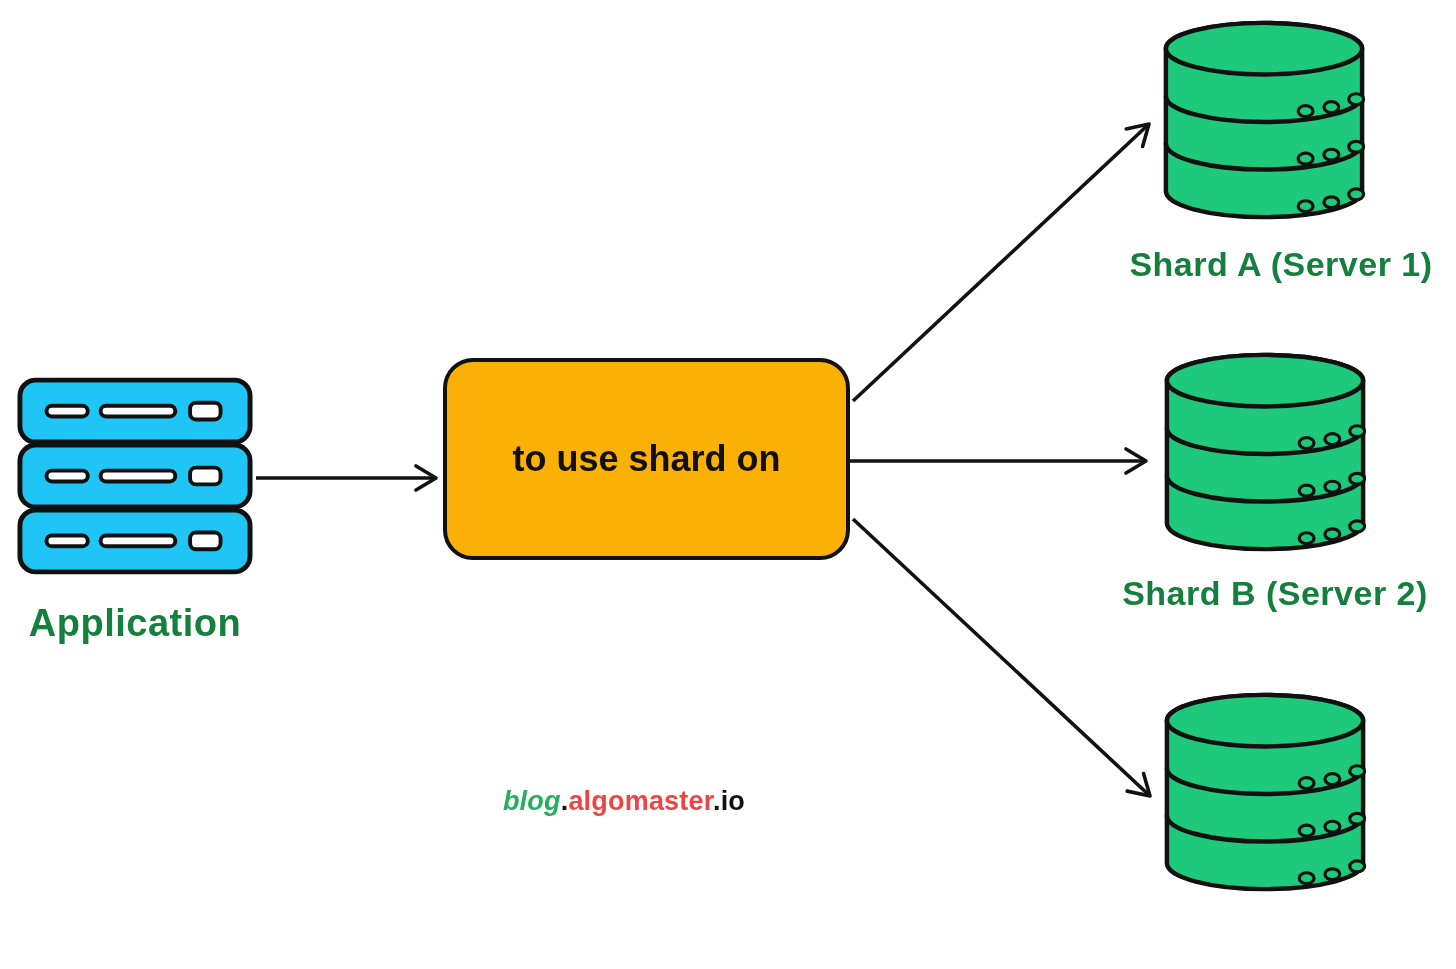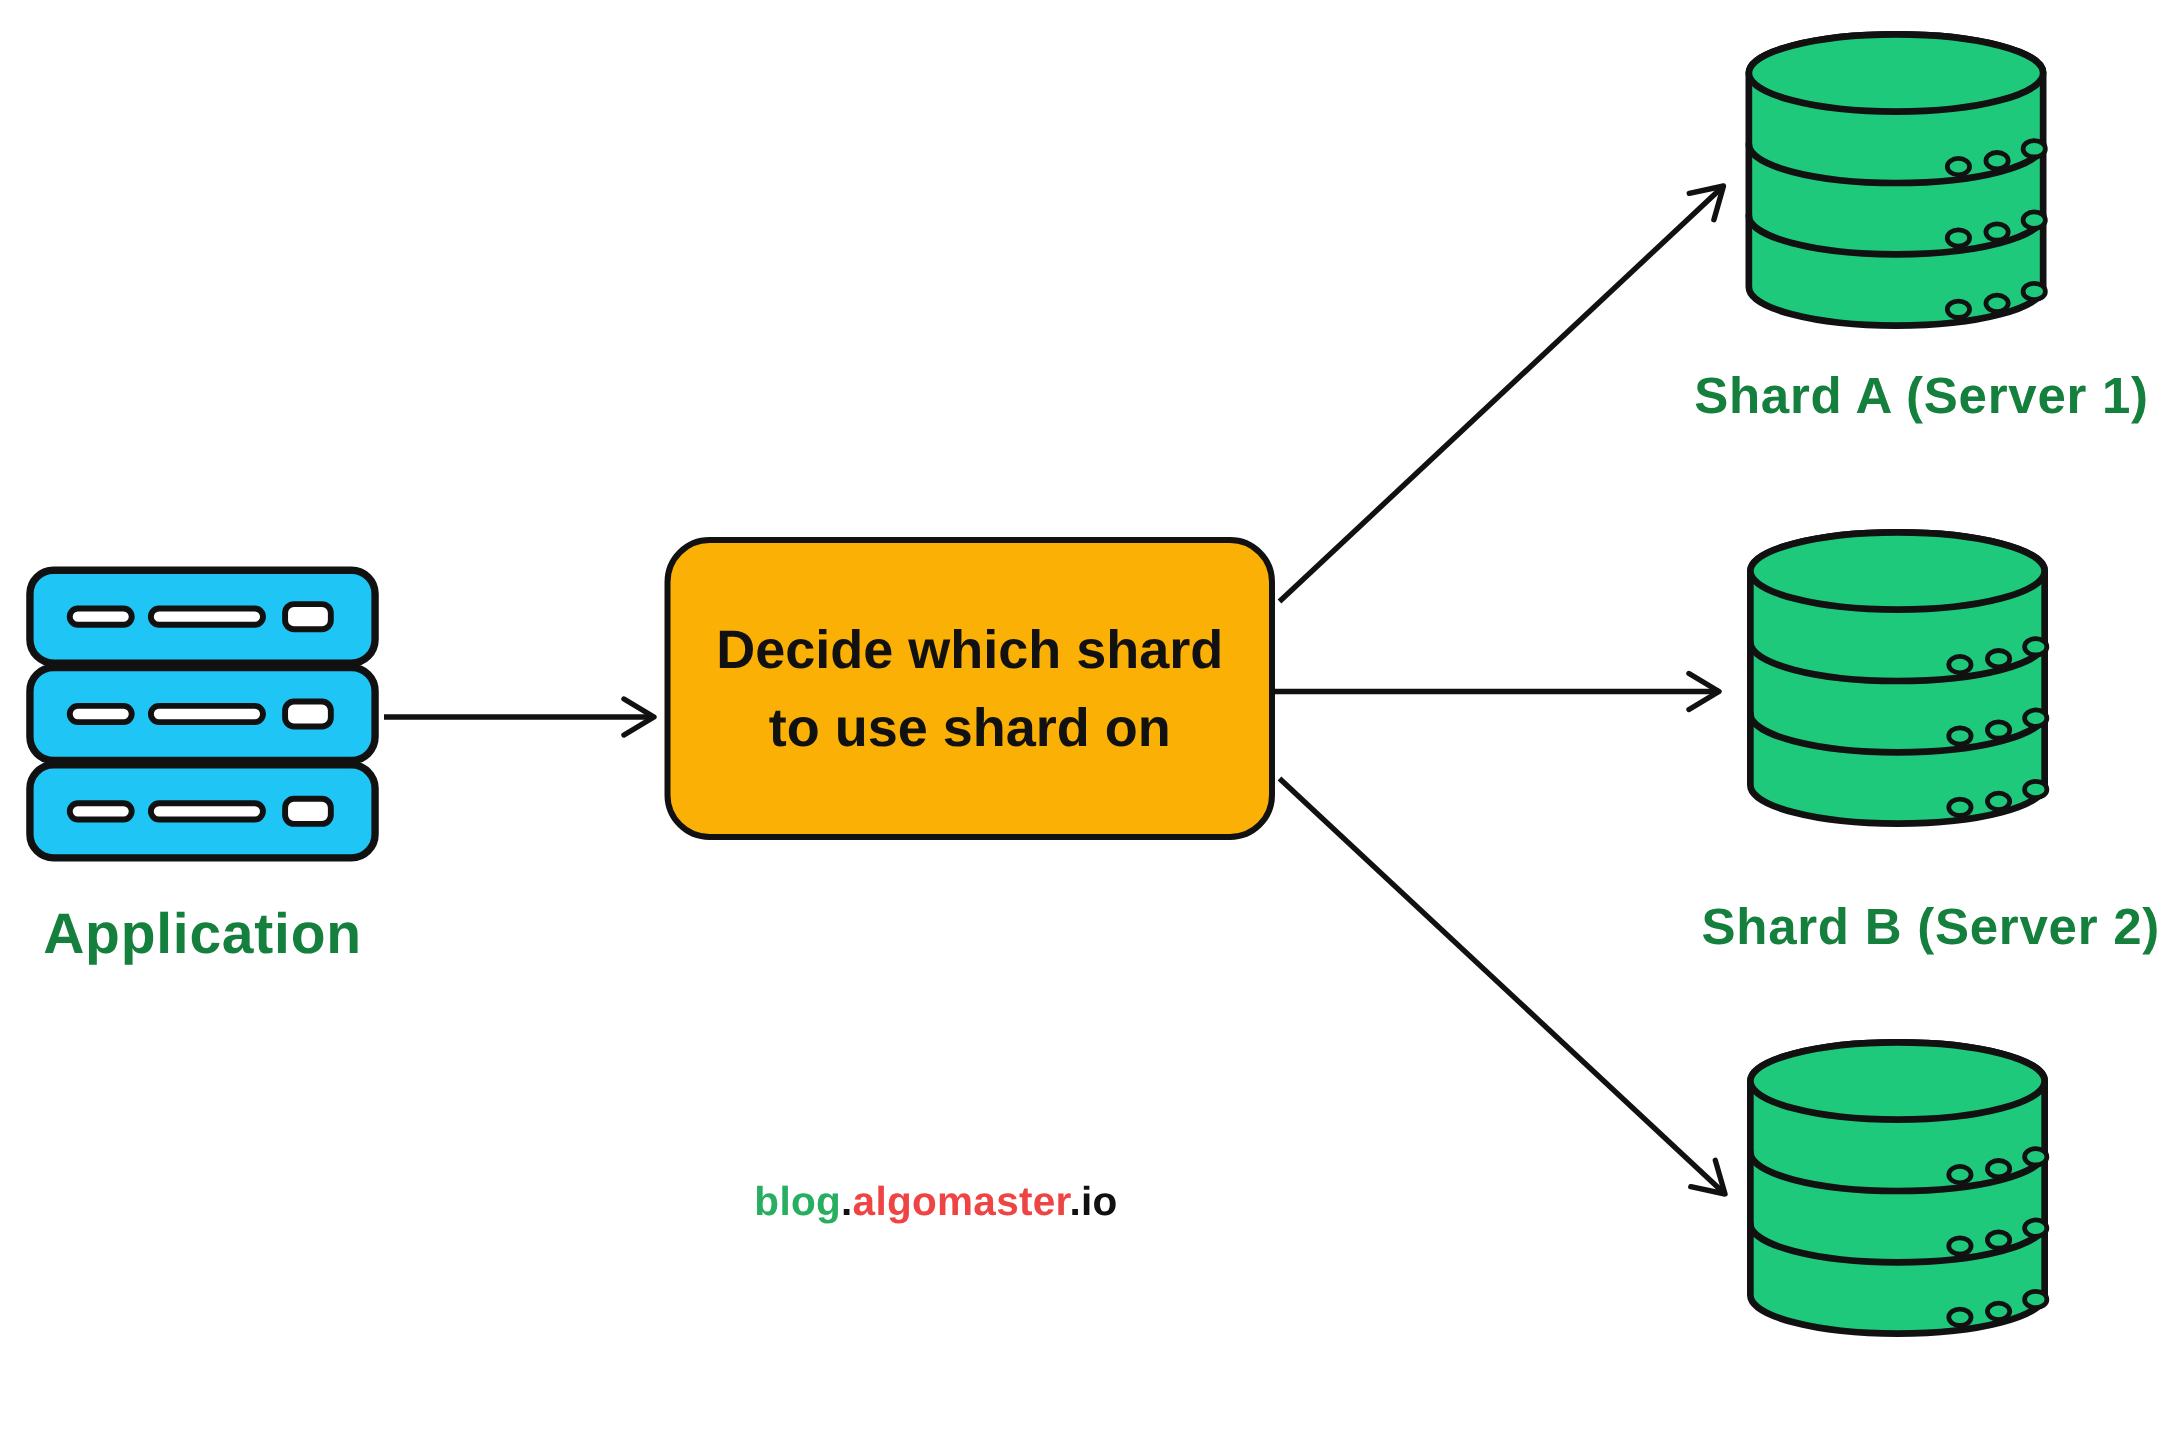--- a/index.html
+++ b/index.html
@@ -128,7 +128,6 @@
   <div class="node-label app-label">Application</div>
 
   <div class="router-box">
-    <div class="router-line">Decide which shard</div>
     <div class="router-line">to use shard on</div>
   </div>
 

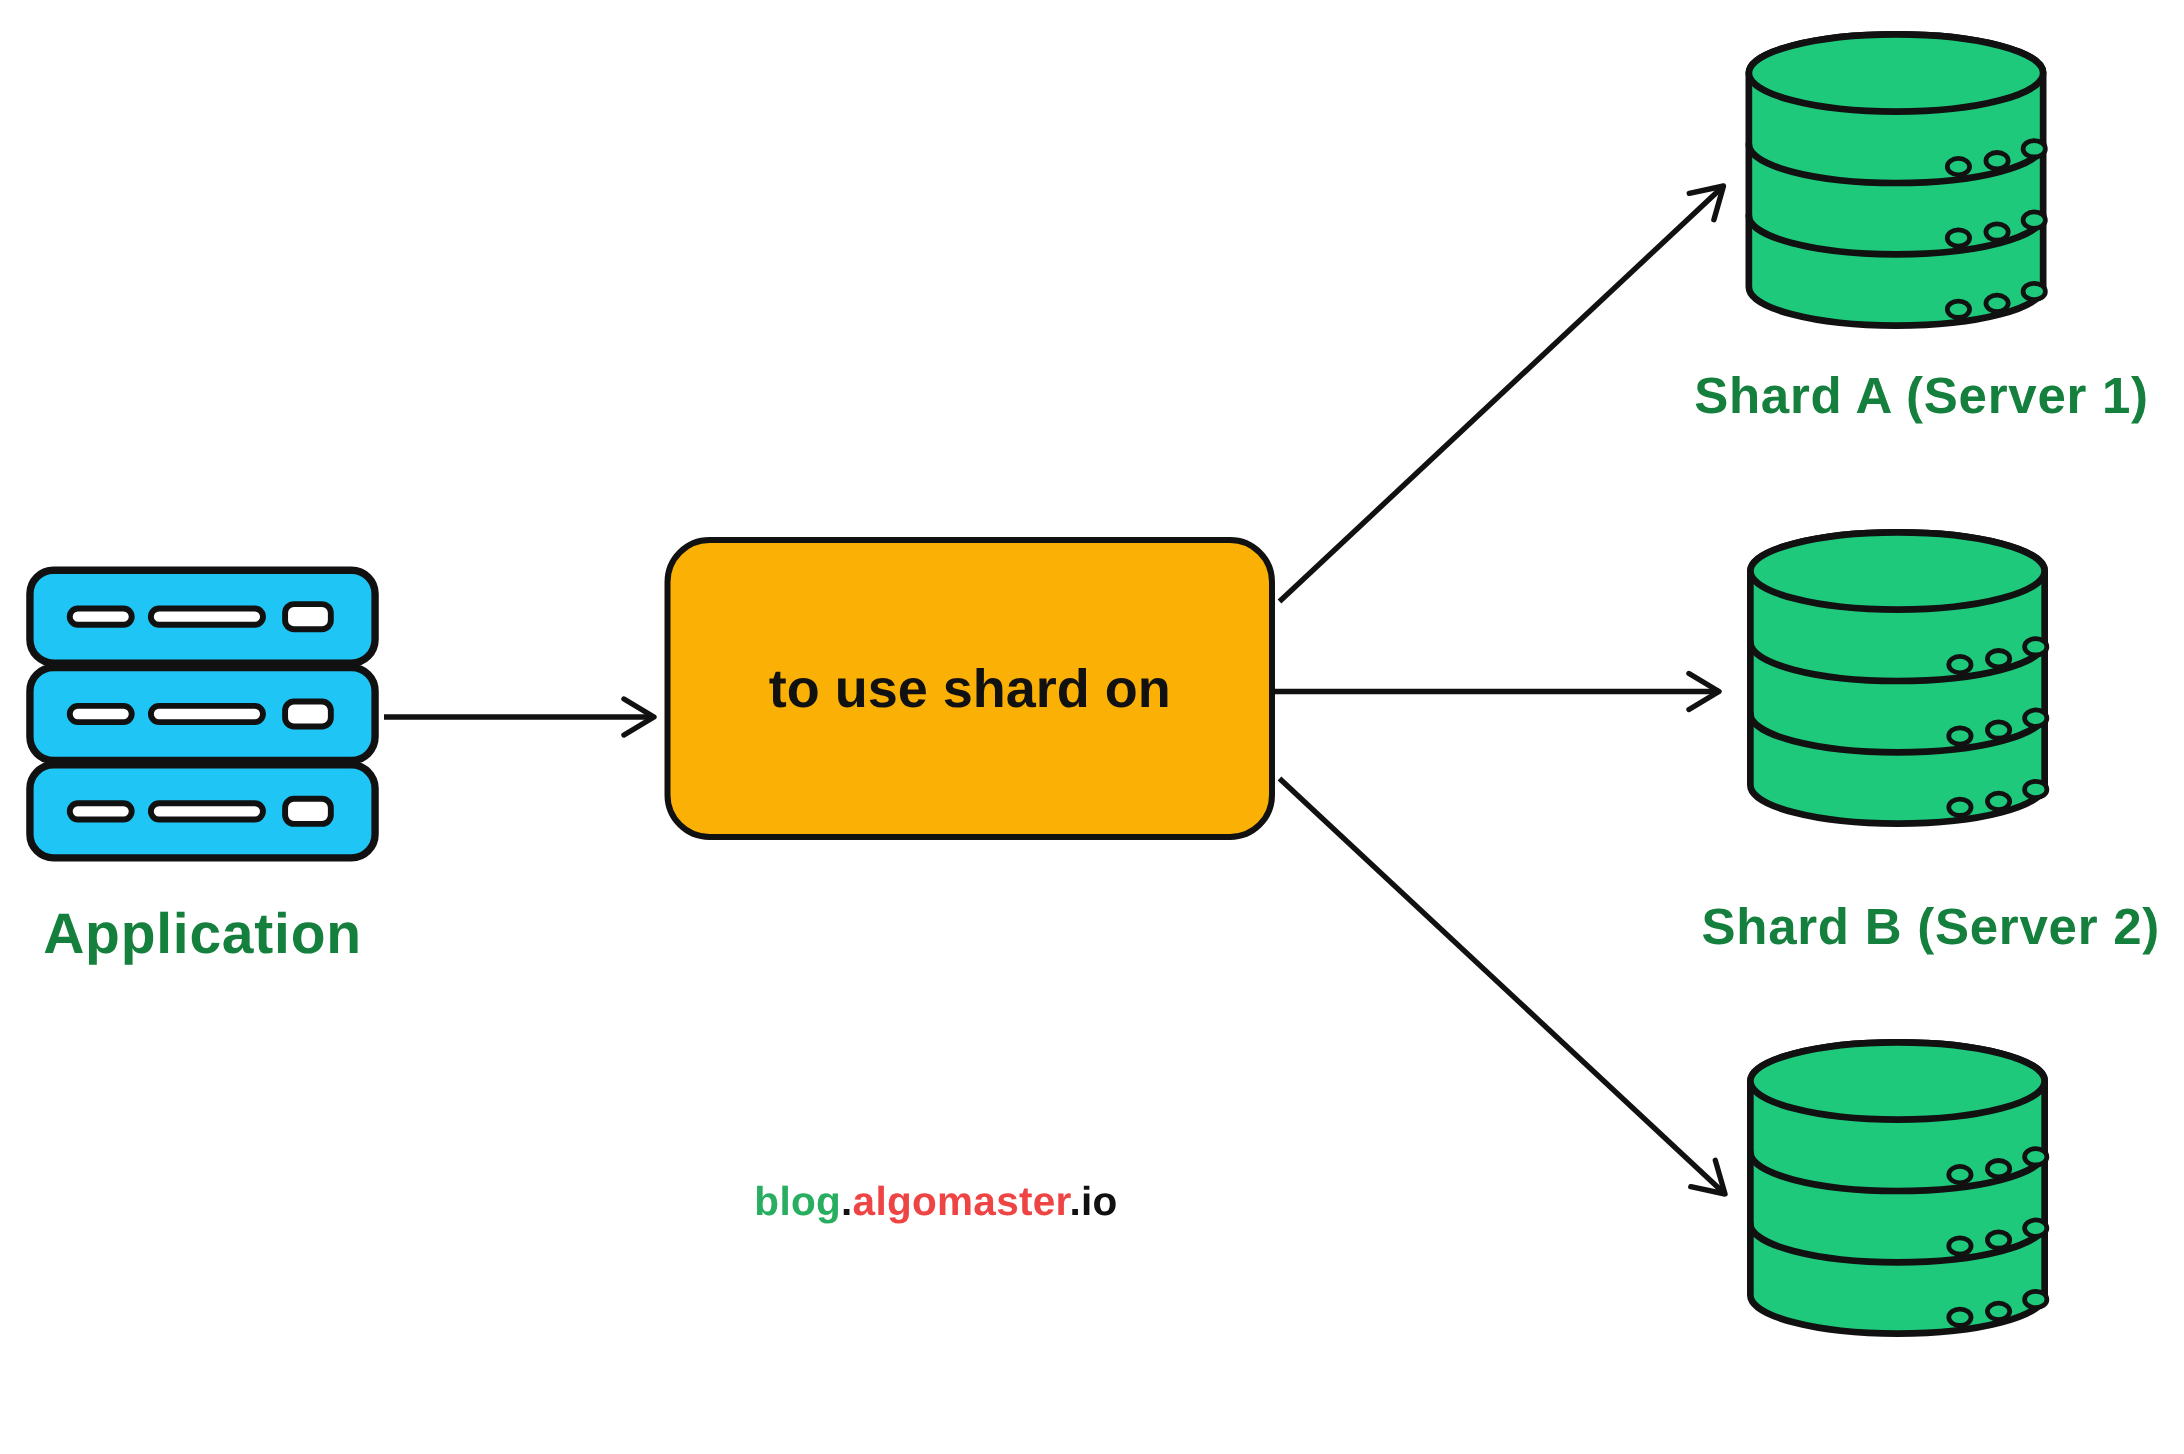--- a/index.html
+++ b/index.html
@@ -58,7 +58,7 @@
   .shard-b-icon { left: 1156px; top: 346px; }
   .shard-c-icon { left: 1156px; top: 686px; }
   .shard-a-label { left: 1116px; top: 245px; width: 330px; }
-  .shard-b-label { left: 1110px; top: 599px; width: 330px; text-align: right; }
+  .shard-b-label { left: 1110px; top: 574px; width: 330px; }
   .shard-c-label { left: 1096px; top: 912px; width: 330px; }
 
   

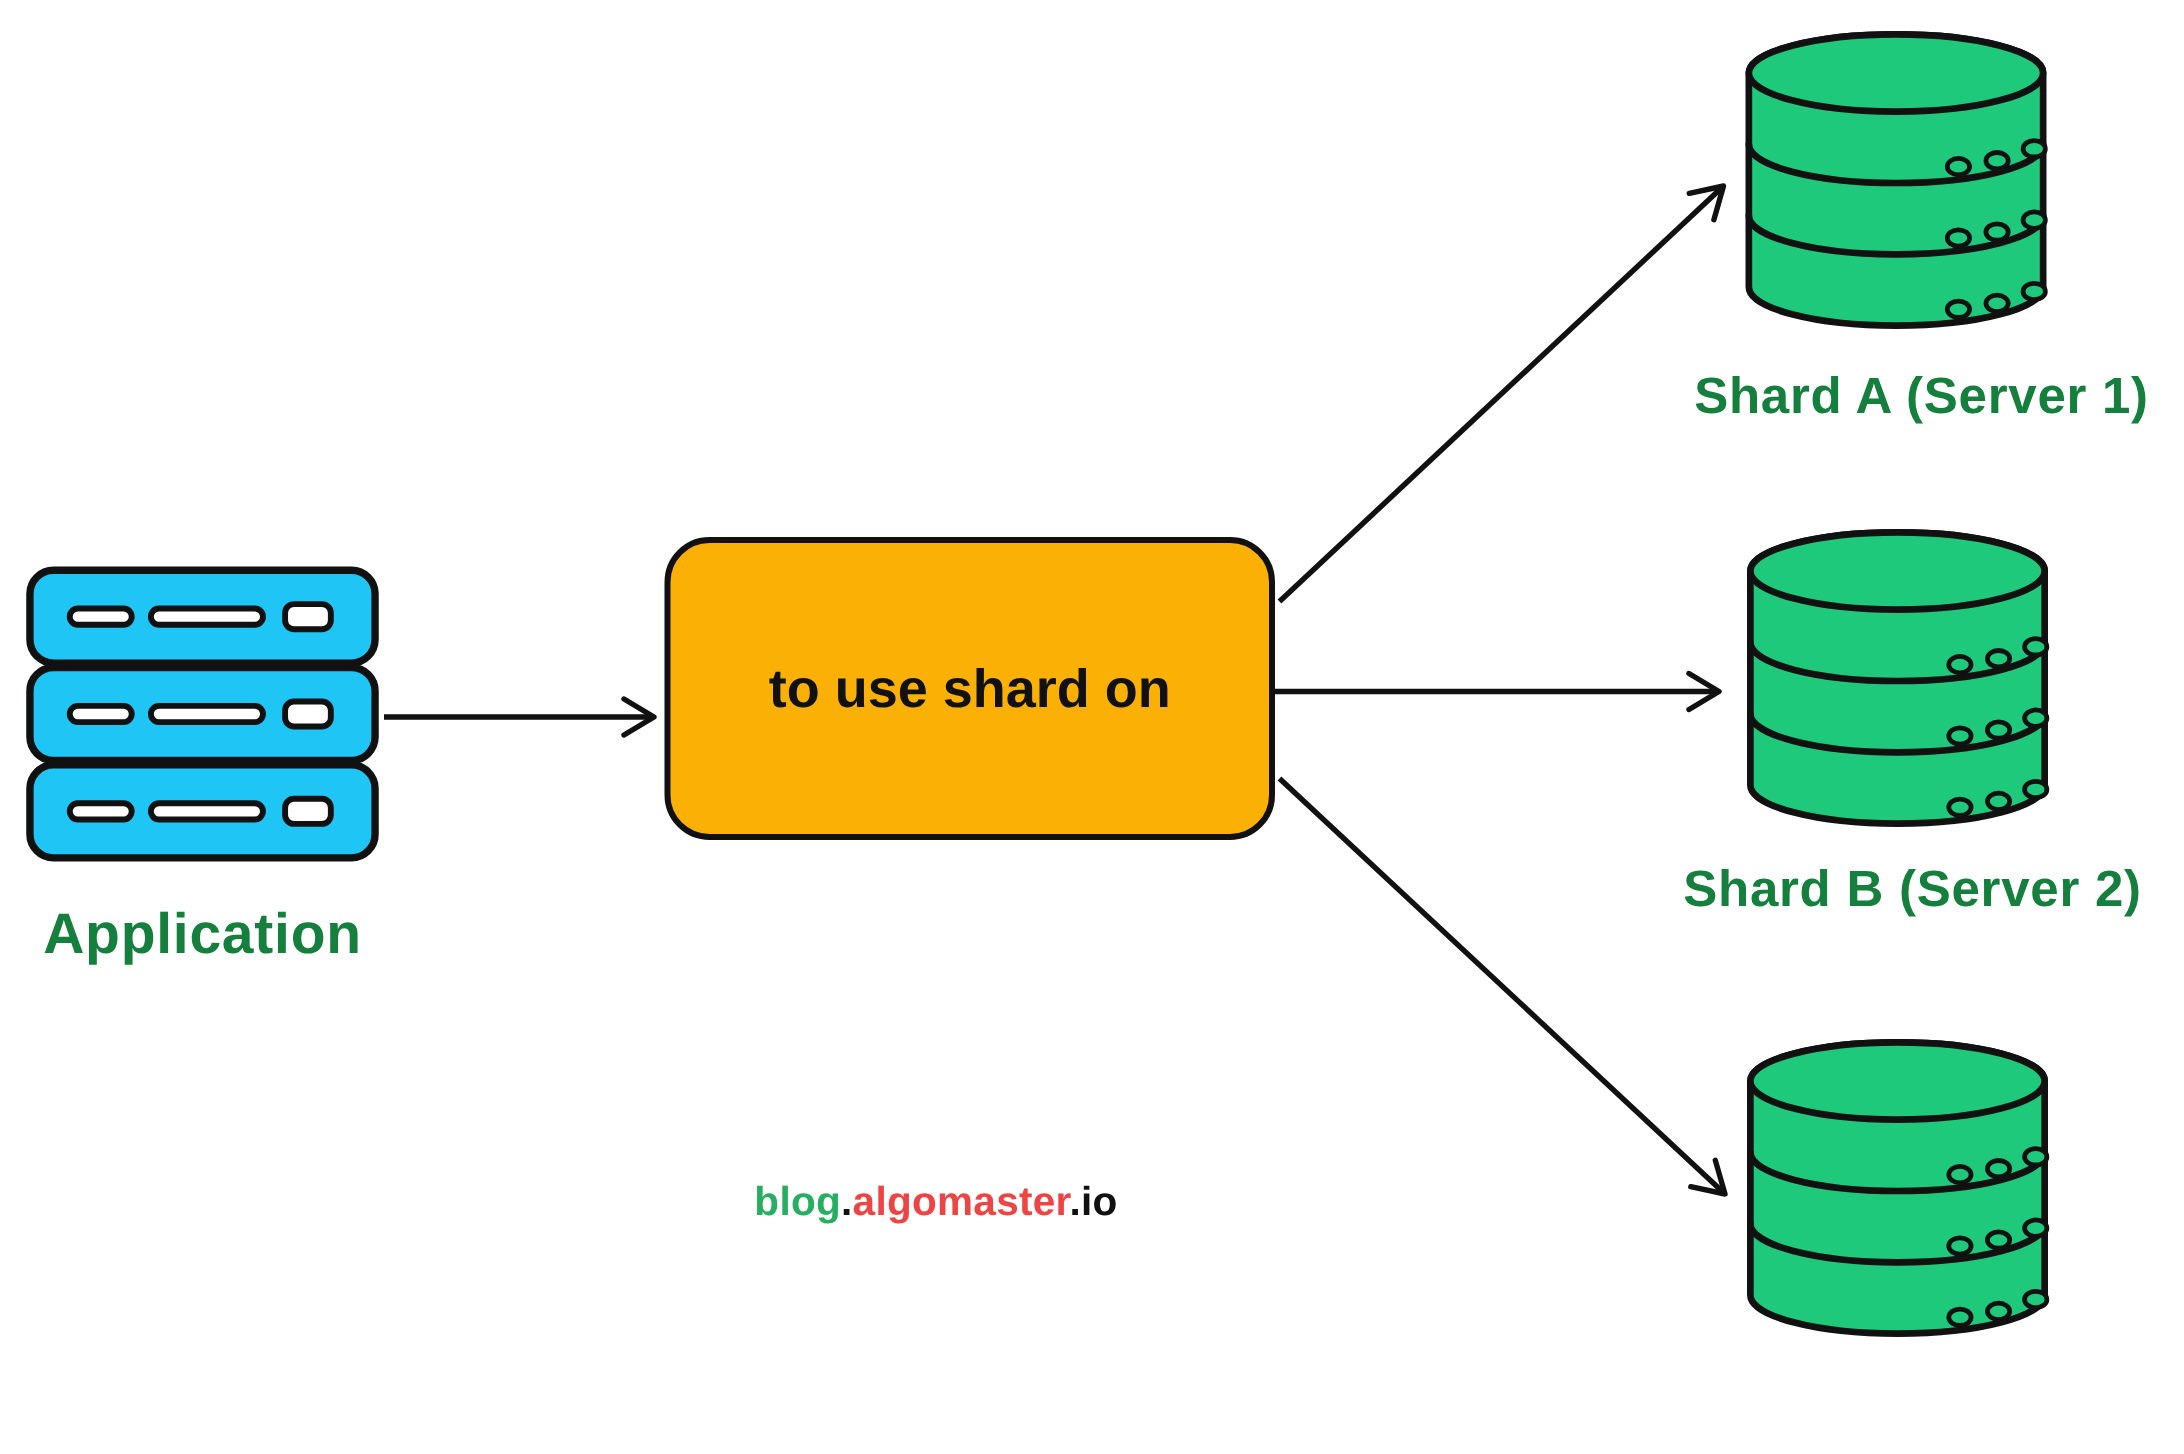--- a/index.html
+++ b/index.html
@@ -80,7 +80,7 @@
     letter-spacing: 0.2px;
     white-space: nowrap;
   }
-  .wm-green { color: #27ae60; }
+  .wm-green { color: #27ae60; font-style: italic; }
   .wm-blue  { color: #ef4444; }
   .wm-dark  { color: #111111; }
 

